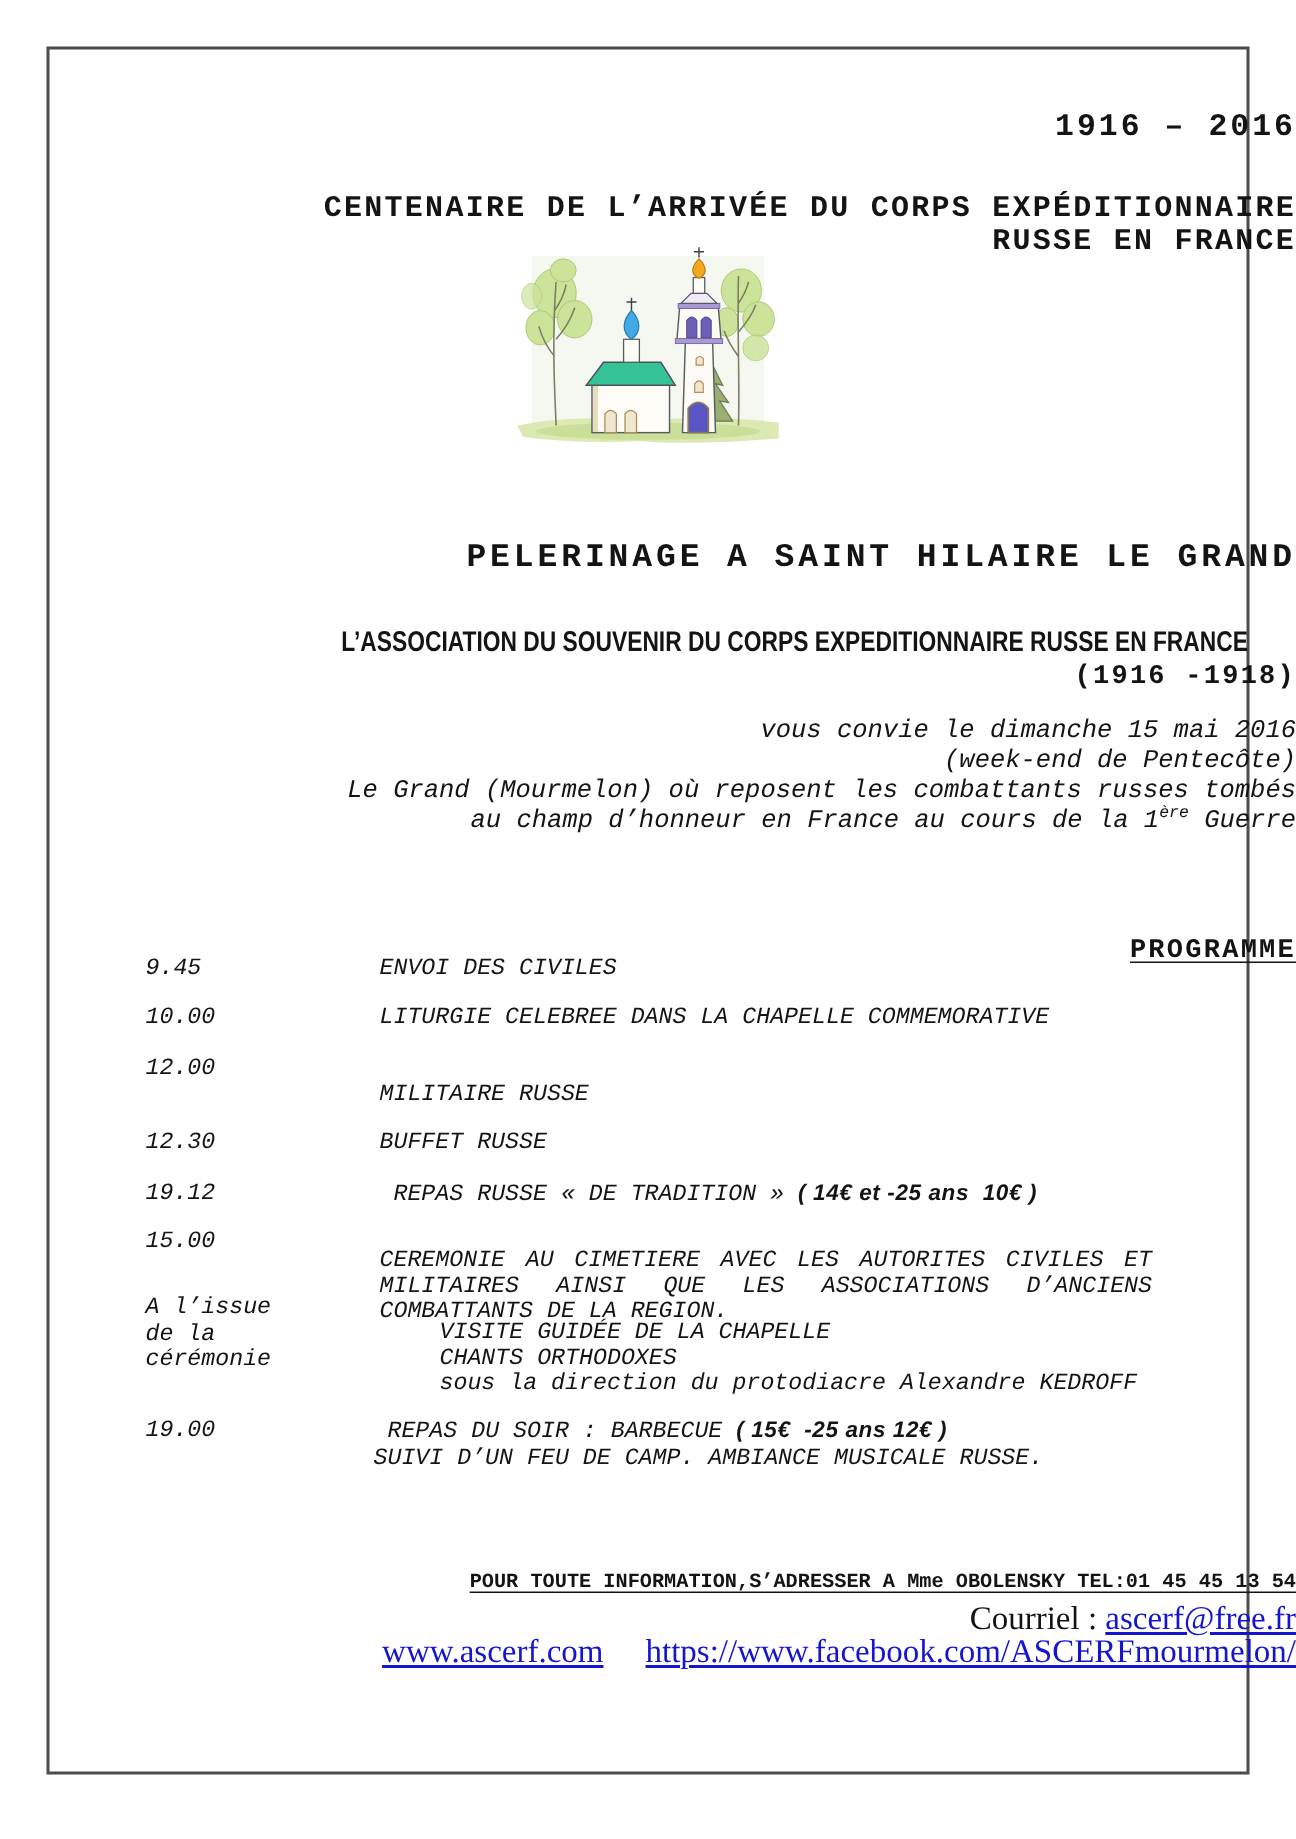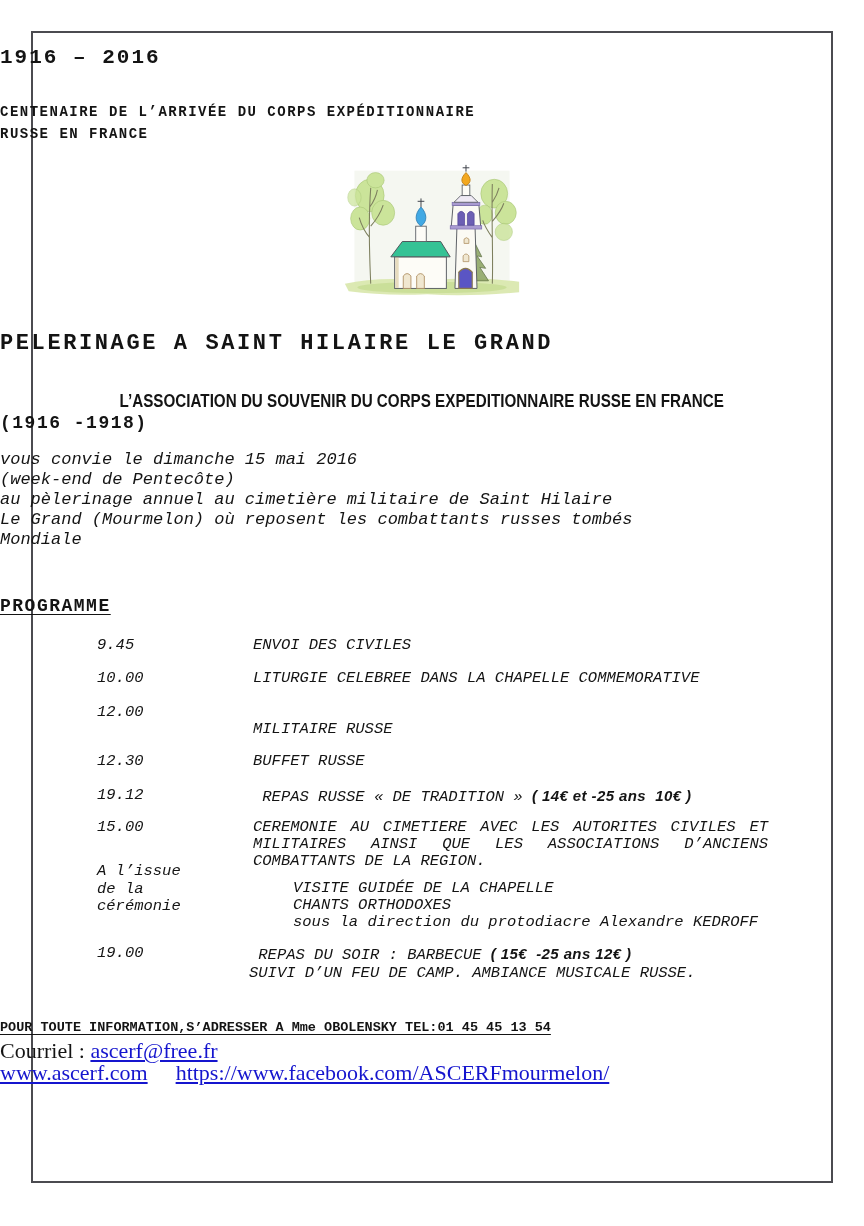--- a/index.html
+++ b/index.html
@@ -13,7 +13,7 @@
     border:2px solid #4b4b50;background:#ffffff;
   }
   .abs{position:absolute;}
-  .center{left:0;width:864px;text-align:left;}
+  .center{left:0;width:864px;text-align:right;margin-top:28px;}
   .mono-b{font-family:"Liberation Mono","DejaVu Sans Mono",monospace;font-weight:bold;}
   .mono-i{font-family:"Liberation Mono","DejaVu Sans Mono",monospace;font-style:italic;}
   .pre{white-space:pre-wrap;}

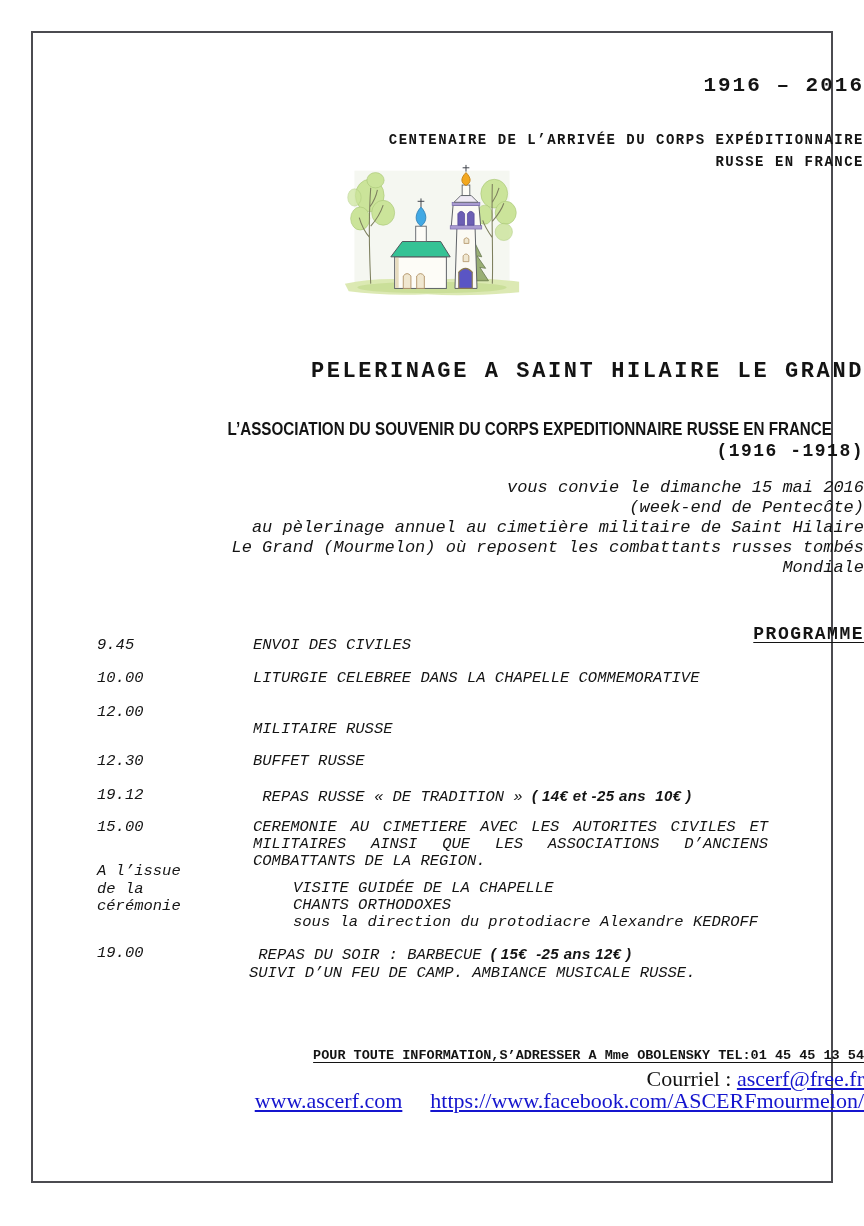--- a/index.html
+++ b/index.html
@@ -19,7 +19,7 @@
   .pre{white-space:pre-wrap;}
 
   .years-title{top:46px;font-size:21px;letter-spacing:2px;}
-  .main-title{top:101px;font-size:14px;letter-spacing:1.5px;line-height:22px;}
+  .main-title{top:101px;font-size:20px;letter-spacing:1.5px;line-height:22px;}
   .chapel-wrap{top:163px;left:337px;width:190px;height:135px;}
   .event-title{top:331px;font-size:22px;letter-spacing:2.6px;}
   .assoc-line1{top:390px;font-family:Liberation Sans, sans-serif;font-weight:bold;font-size:19px;padding-left:44px;}

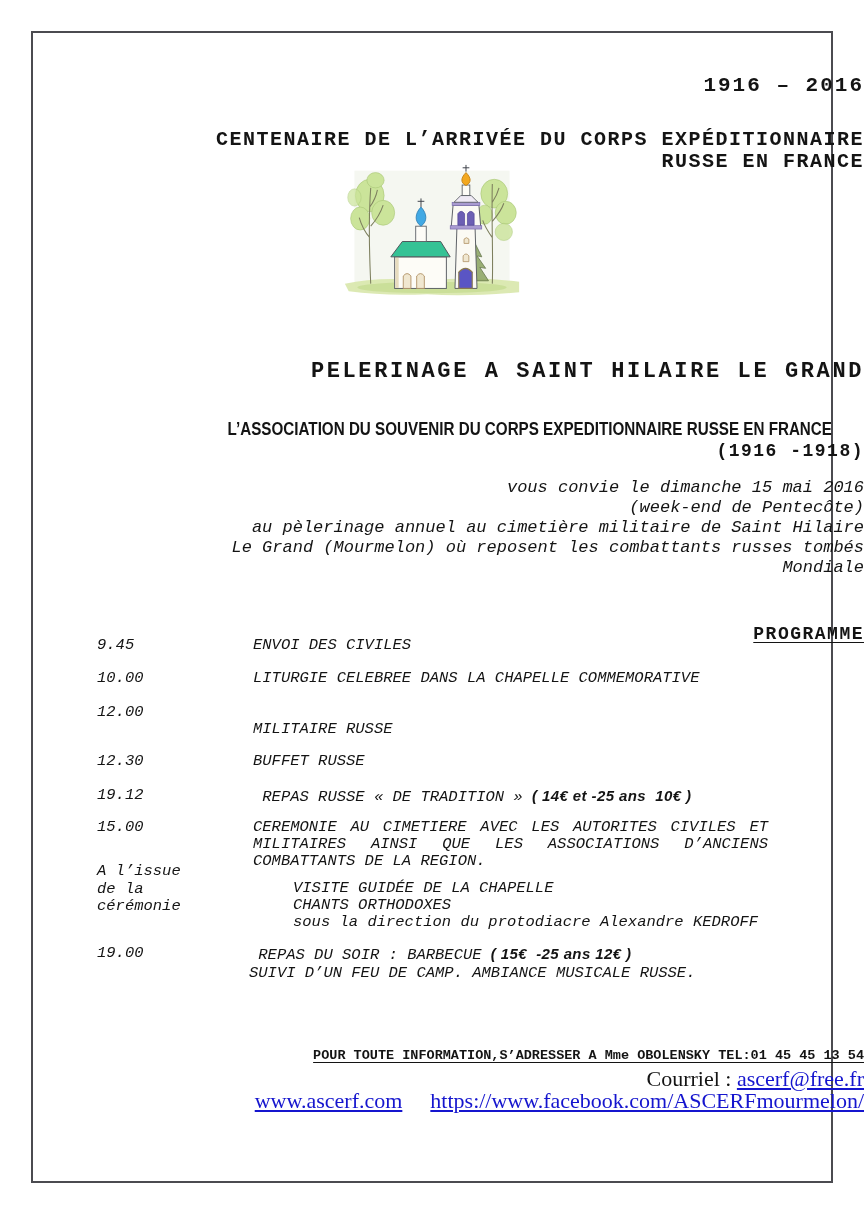--- a/index.html
+++ b/index.html
@@ -137,7 +137,6 @@
 <div class="abs center mono-i invitation">
   <div>vous convie le dimanche 15 mai 2016</div>
   <div>(week-end de Pentecôte)</div>
-  <div>au pèlerinage annuel au cimetière militaire de Saint Hilaire</div>
   <div>Le Grand (Mourmelon) où reposent les combattants russes tombés</div>
   <div>Mondiale</div>
 </div>

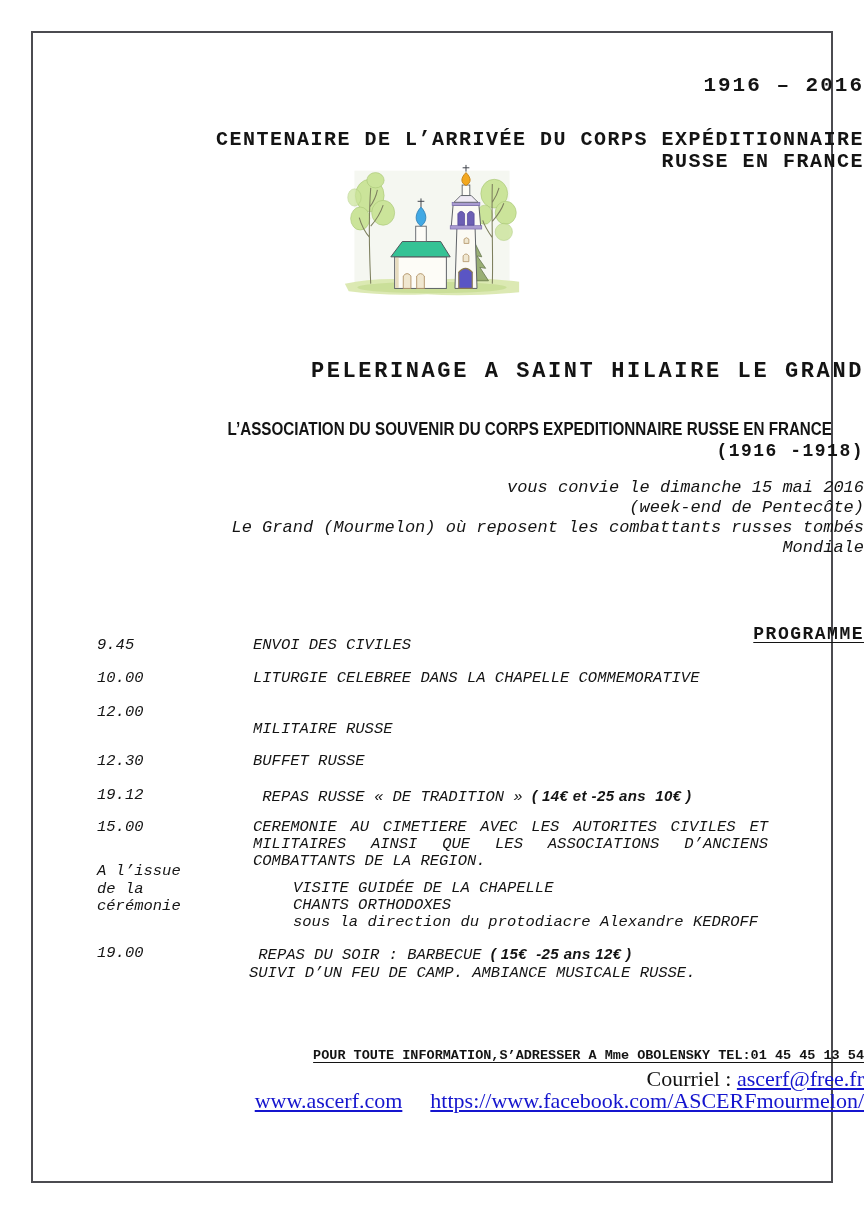--- a/index.html
+++ b/index.html
@@ -138,6 +138,7 @@
   <div>vous convie le dimanche 15 mai 2016</div>
   <div>(week-end de Pentecôte)</div>
   <div>Le Grand (Mourmelon) où reposent les combattants russes tombés</div>
+  <div><span class="pre">au champ d’honneur en France au cours de la 1</span><sup>ère</sup><span class="pre"> Guerre</span></div>
   <div>Mondiale</div>
 </div>
 

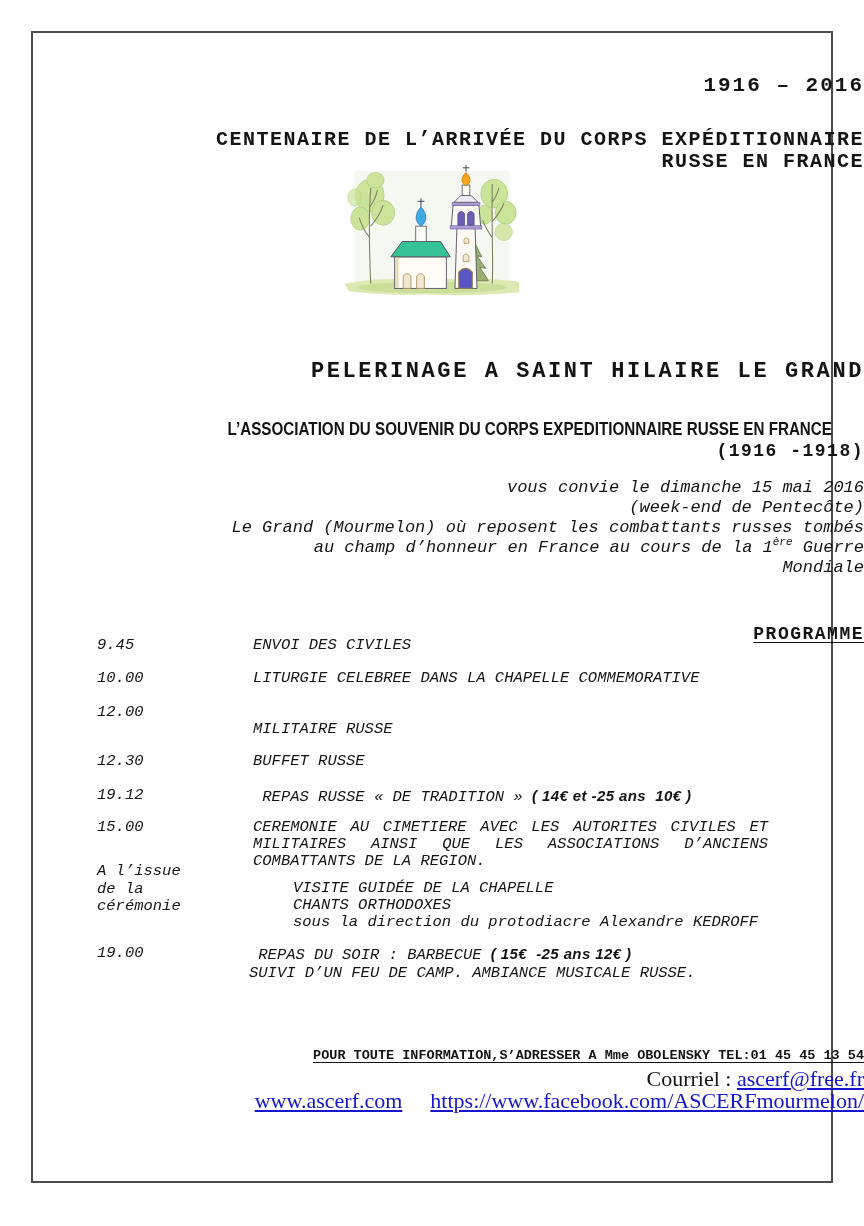--- a/index.html
+++ b/index.html
@@ -139,7 +139,6 @@
   <div>(week-end de Pentecôte)</div>
   <div>Le Grand (Mourmelon) où reposent les combattants russes tombés</div>
   <div><span class="pre">au champ d’honneur en France au cours de la 1</span><sup>ère</sup><span class="pre"> Guerre</span></div>
-  <div>Mondiale</div>
 </div>
 
 <div class="abs center mono-b programme-heading">

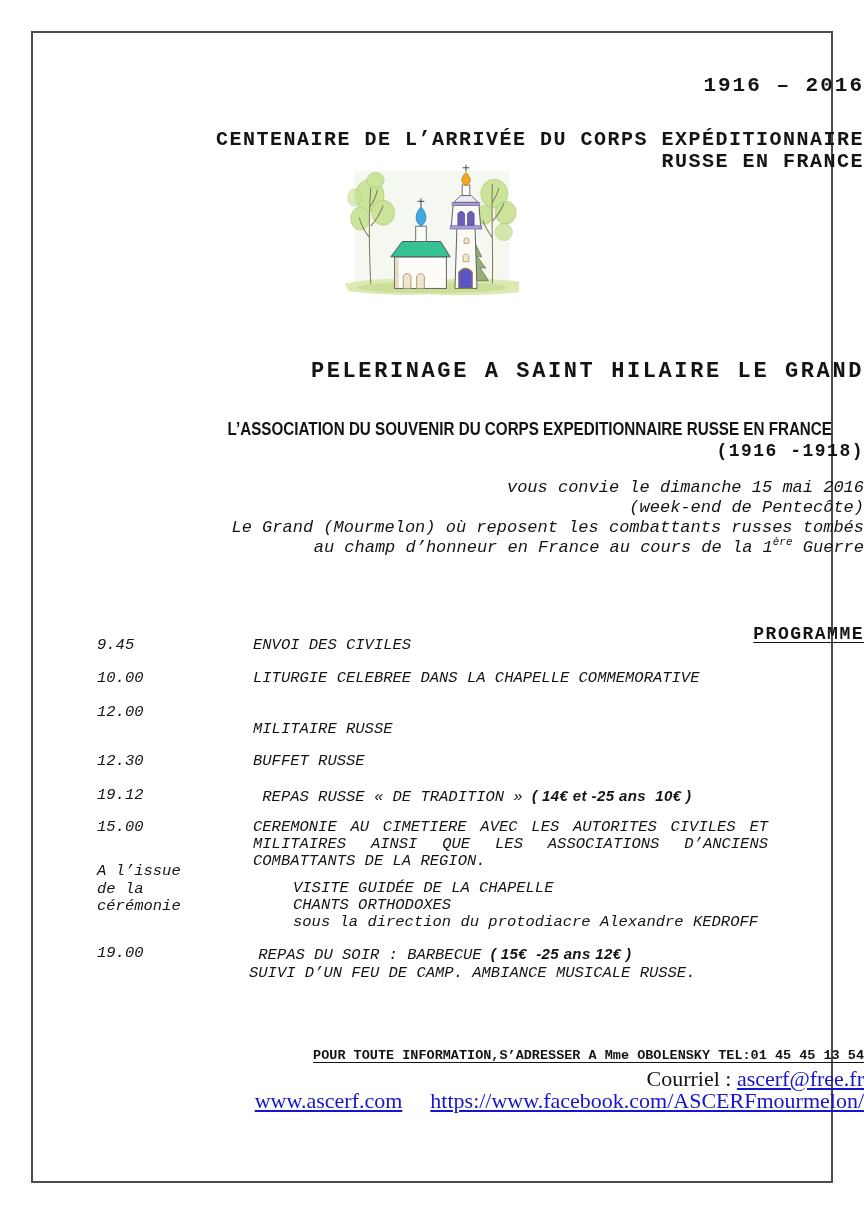--- a/index.html
+++ b/index.html
@@ -33,7 +33,7 @@
   .sched{font-size:15.5px;line-height:17px;}
   .time-col{position:absolute;left:97px;}
   .desc-col{position:absolute;left:253px;width:515px;}
-  .justify{text-align:justify;}
+  .justify{text-align:justify;margin-top:13px;}
   .price{font-family:"Liberation Sans",sans-serif;font-weight:bold;font-style:italic;font-size:15px;letter-spacing:0.4px;}
 
   .footer-info{top:1020px;font-size:13.5px;}

